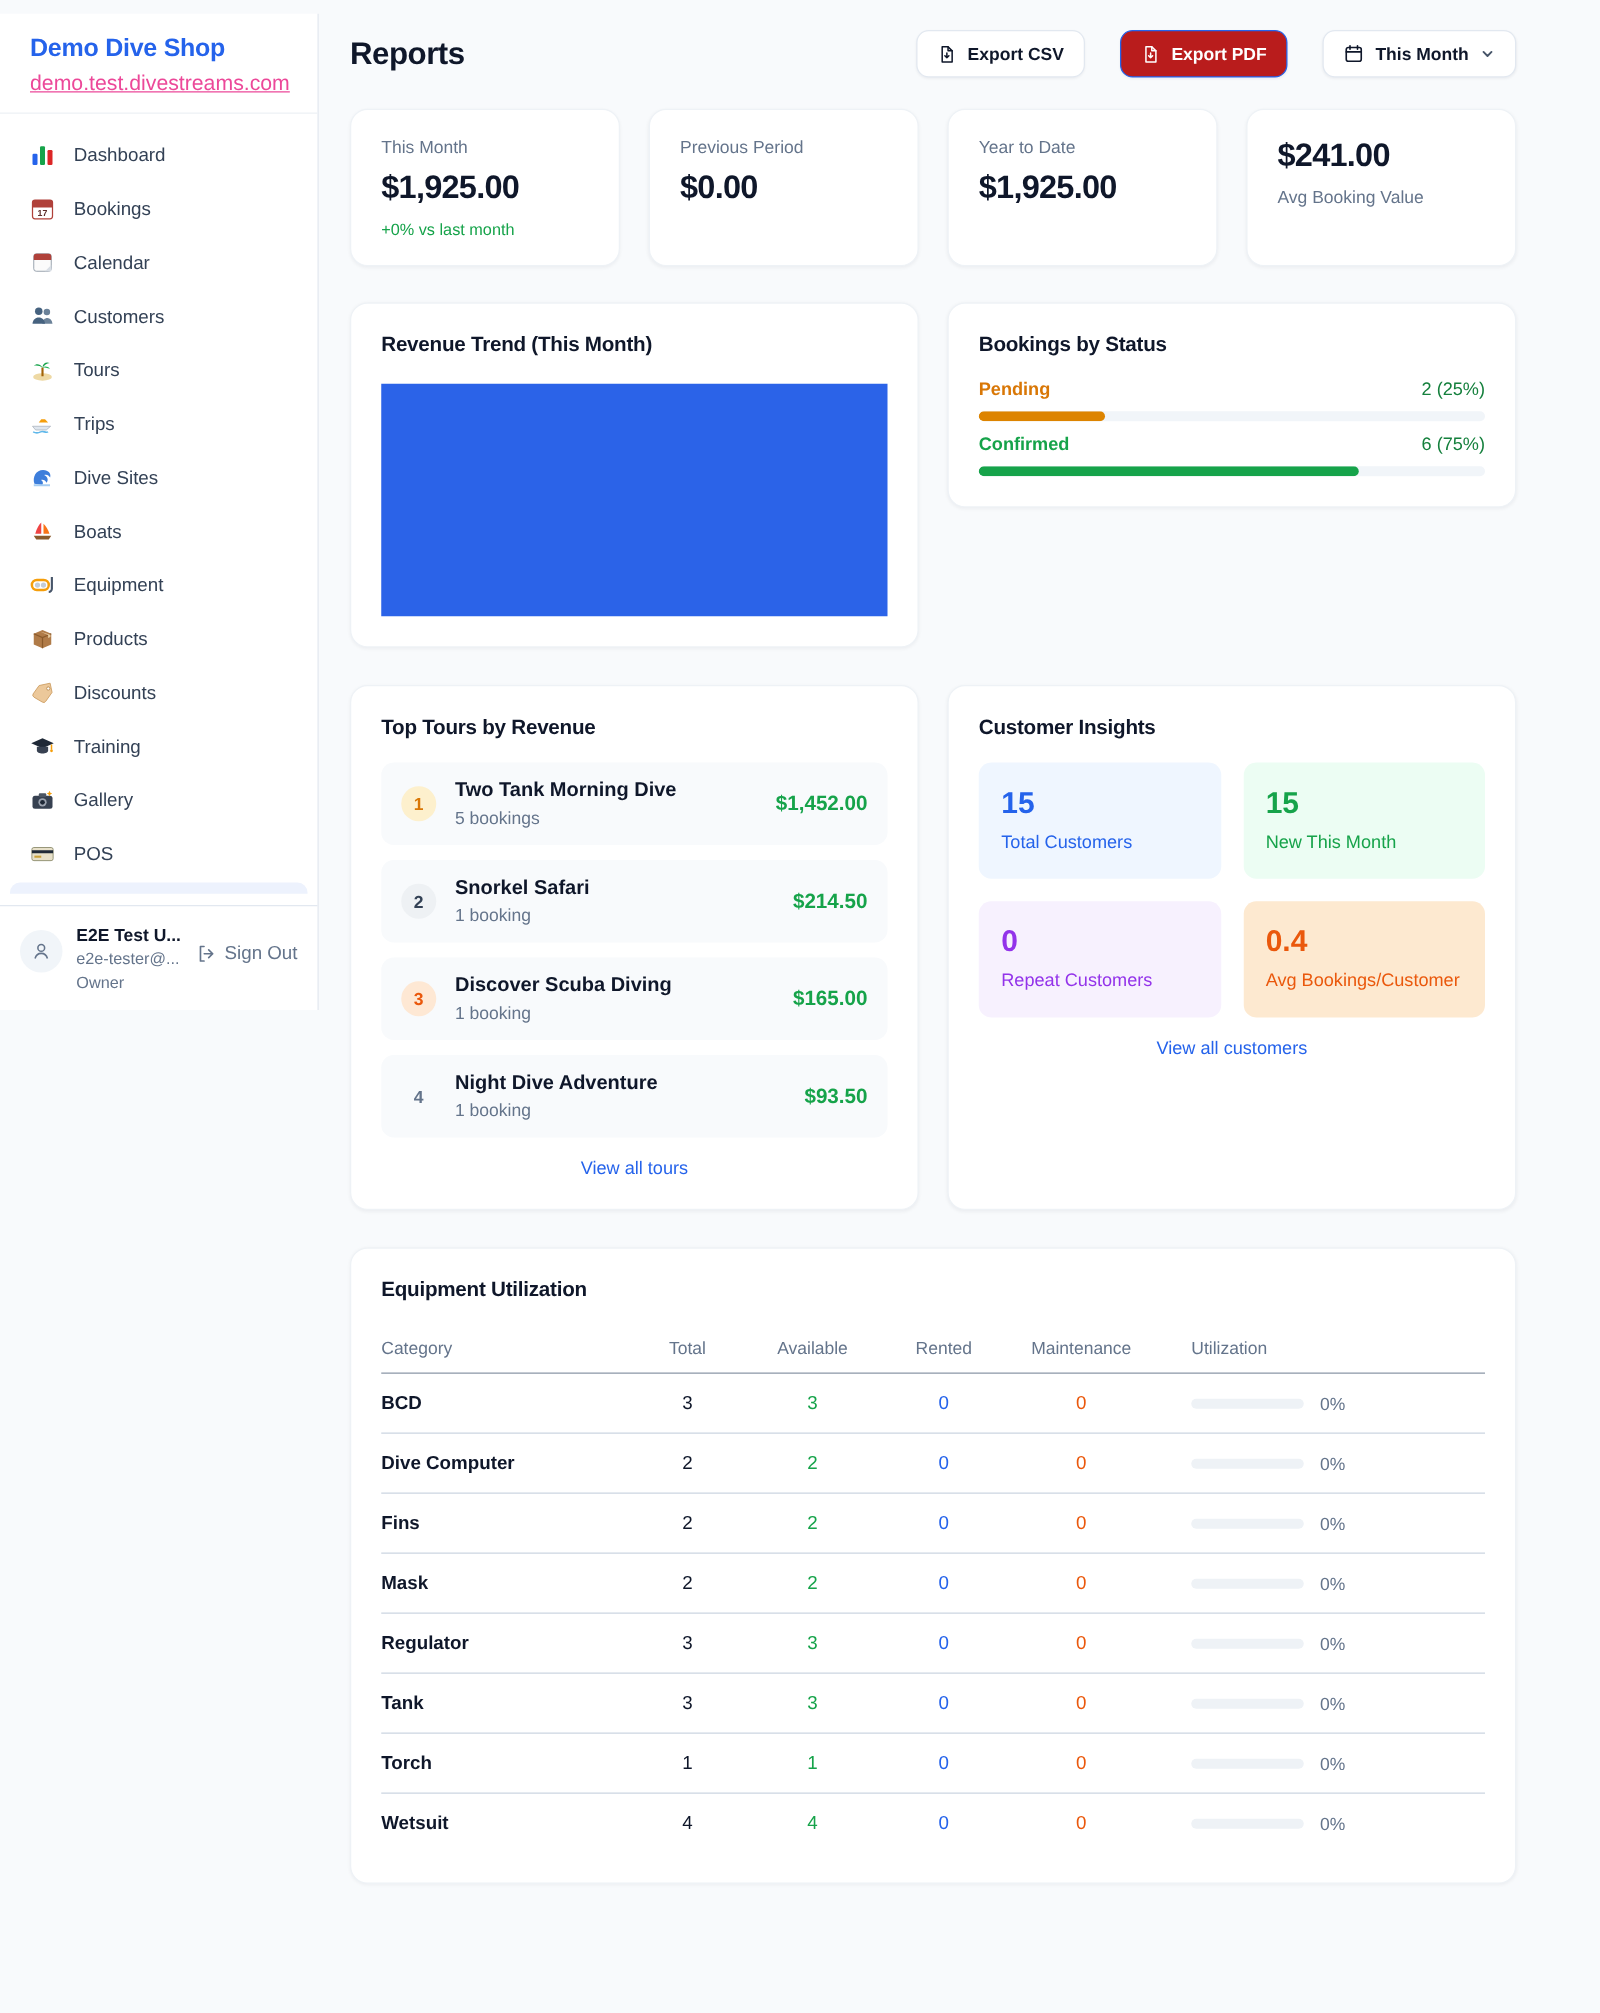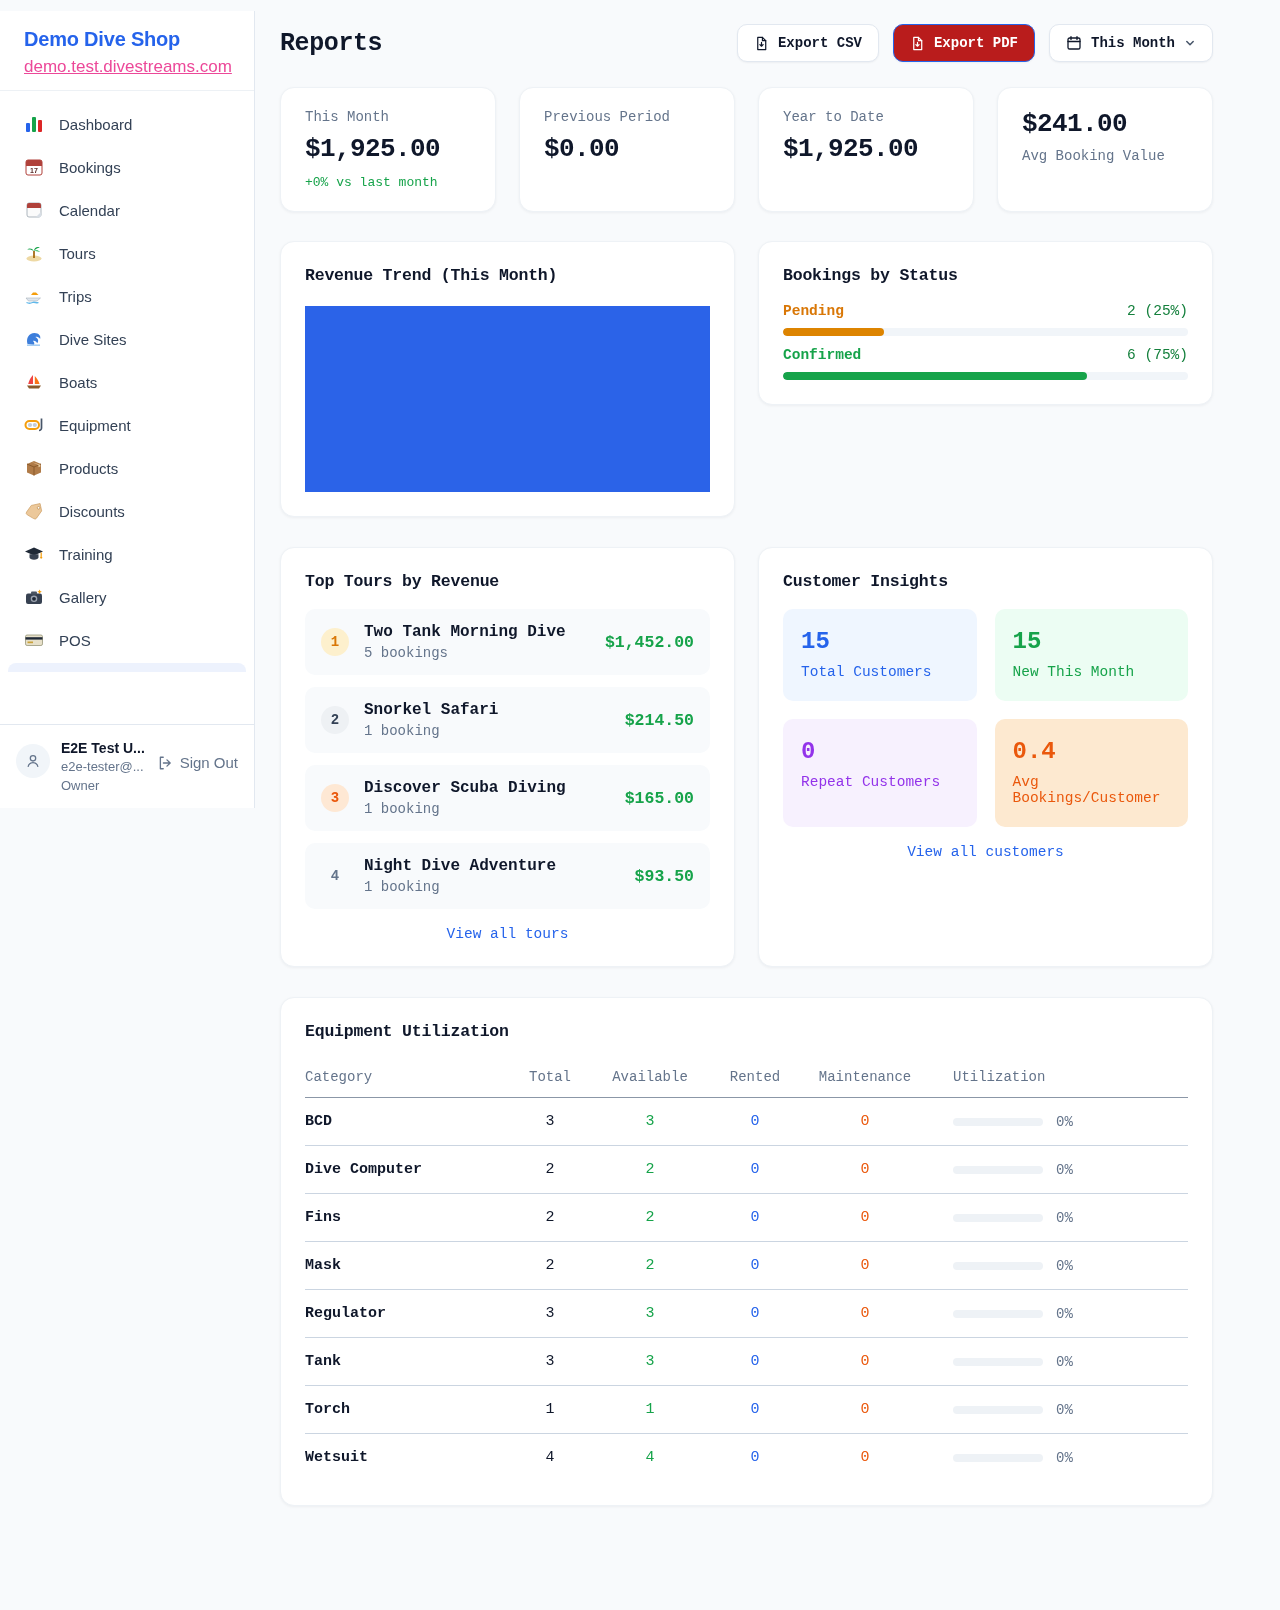--- a/index.html
+++ b/index.html
@@ -45,7 +45,7 @@
     font-family:inherit; cursor:pointer; padding:0; margin-top:16px; flex:none;
   }
   
-  .main { margin-left:255px; padding:24px 67px 40px 25px;font-family:Liberation Mono, monospace; }
+  .main { margin-left:255px; padding:24px 67px 40px 25px; }
   .m-head { display:flex; align-items:center; justify-content:space-between; margin-bottom:25px; }
   .m-title { font-size:25px; font-weight:bold; letter-spacing:-.4px; margin:0; }
   .hbtns { display:flex; gap:14px; }

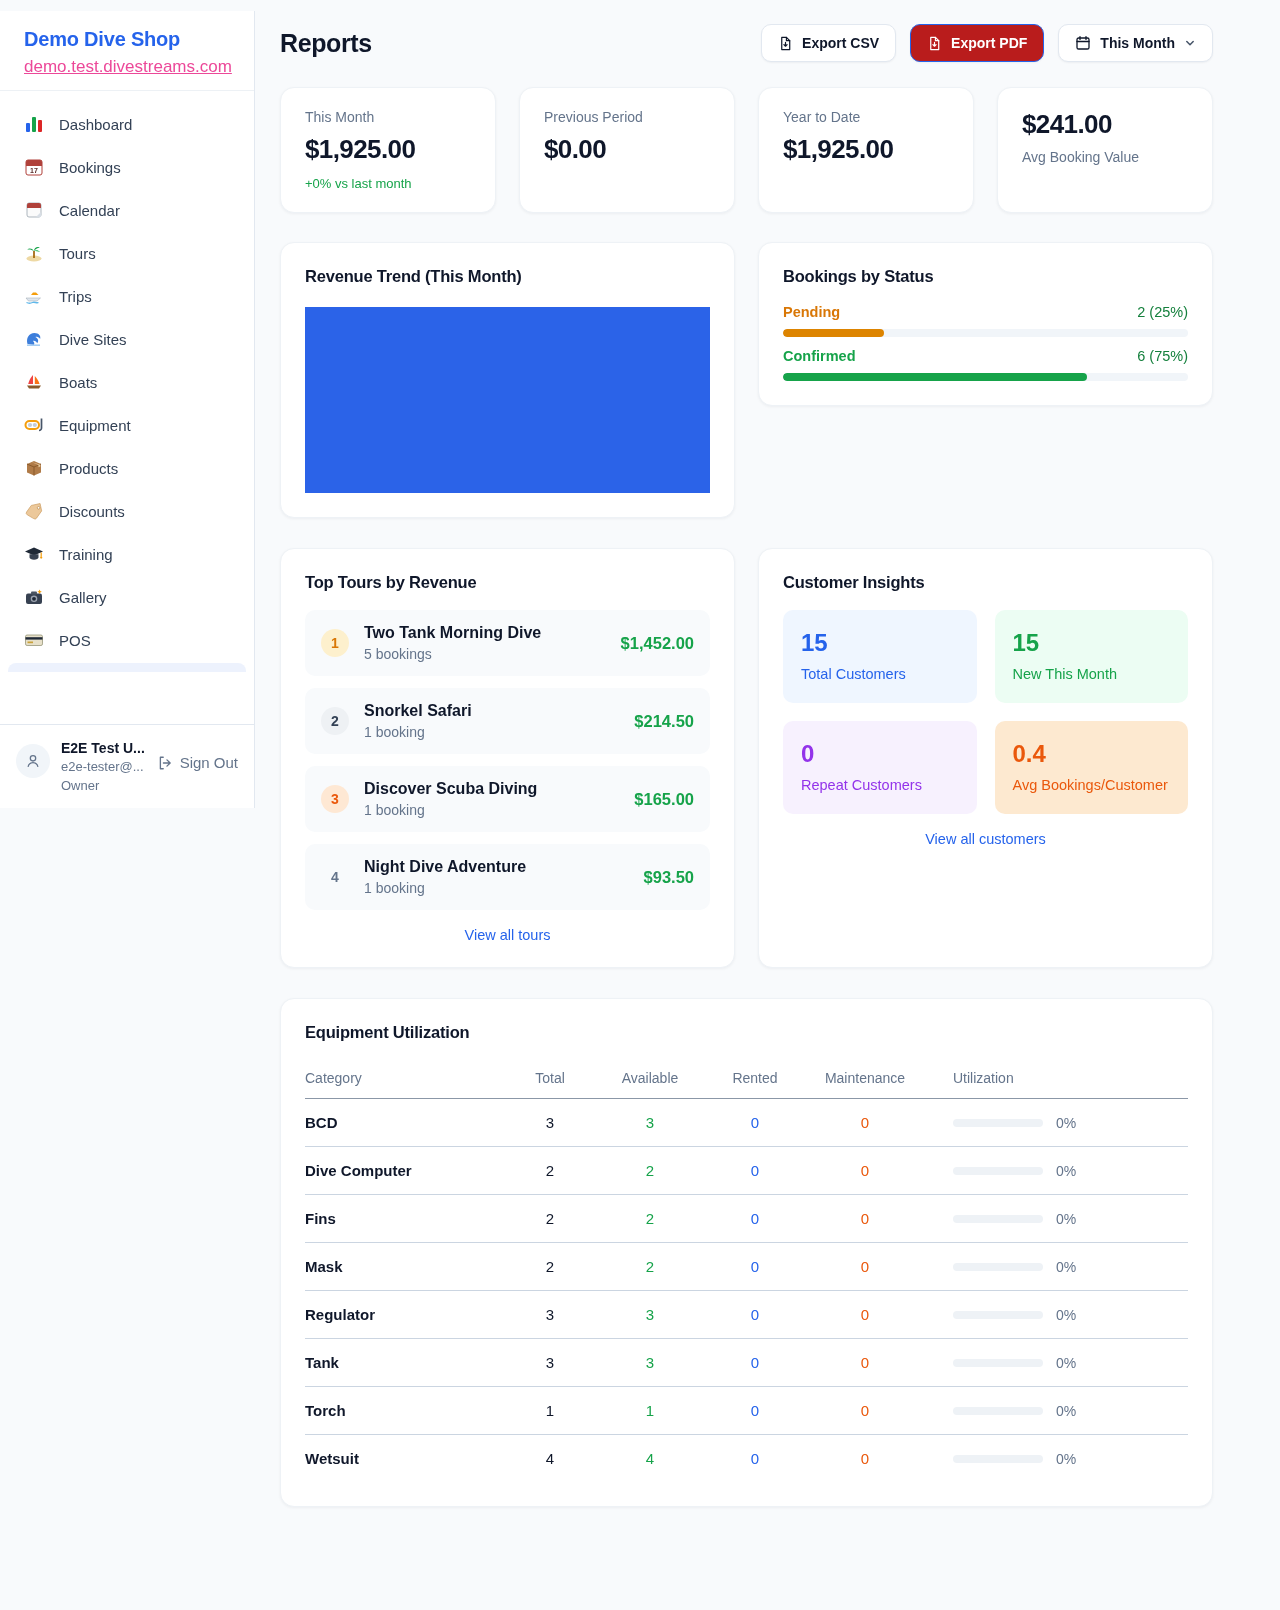--- a/index.html
+++ b/index.html
@@ -48,7 +48,7 @@
   .main { margin-left:255px; padding:24px 67px 40px 25px; }
   .m-head { display:flex; align-items:center; justify-content:space-between; margin-bottom:25px; }
   .m-title { font-size:25px; font-weight:bold; letter-spacing:-.4px; margin:0; }
-  .hbtns { display:flex; gap:14px; }
+  .hbtns { display:flex; gap:28px; }
   .btn {
     display:inline-flex; align-items:center; gap:9px;
     font-size:14px; font-weight:bold; font-family:inherit;

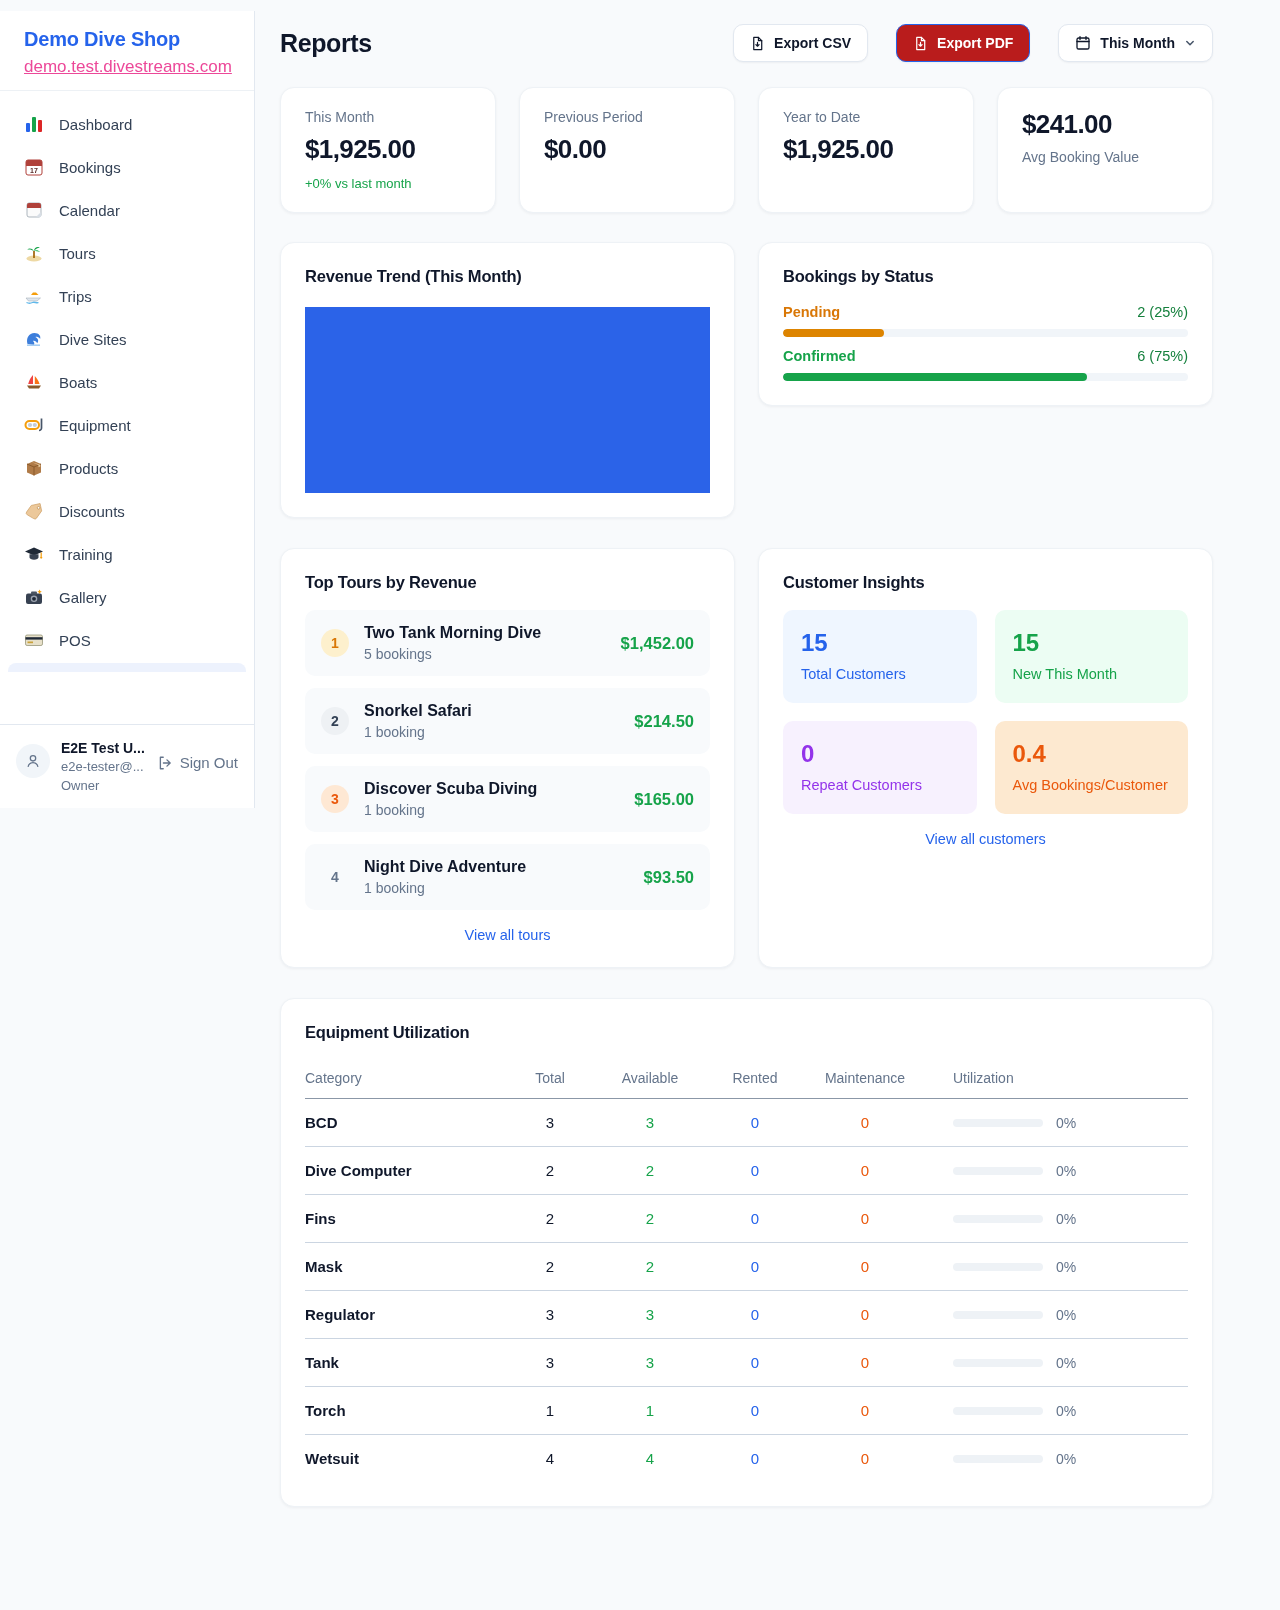--- a/index.html
+++ b/index.html
@@ -156,6 +156,17 @@
           </svg>
         </span>
       <span>Calendar</span>
+    </div>
+    <div class="sb-item">
+      <span class="icon">
+          <svg viewBox="0 0 20 20">
+            <circle cx="13.5" cy="6.5" r="2.6" fill="#6b8299"></circle>
+            <path d="M9.8 16c.3-2.9 1.9-4.6 4.2-4.6 2 0 3.6 1.7 4 4.6z" fill="#6b8299"></path>
+            <circle cx="7" cy="6" r="3" fill="#46627f"></circle>
+            <path d="M2 16c.2-3.1 2.3-5 5-5s4.8 1.9 5 5z" fill="#46627f"></path>
+          </svg>
+        </span>
+      <span>Customers</span>
     </div>
     <div class="sb-item">
       <span class="icon">

